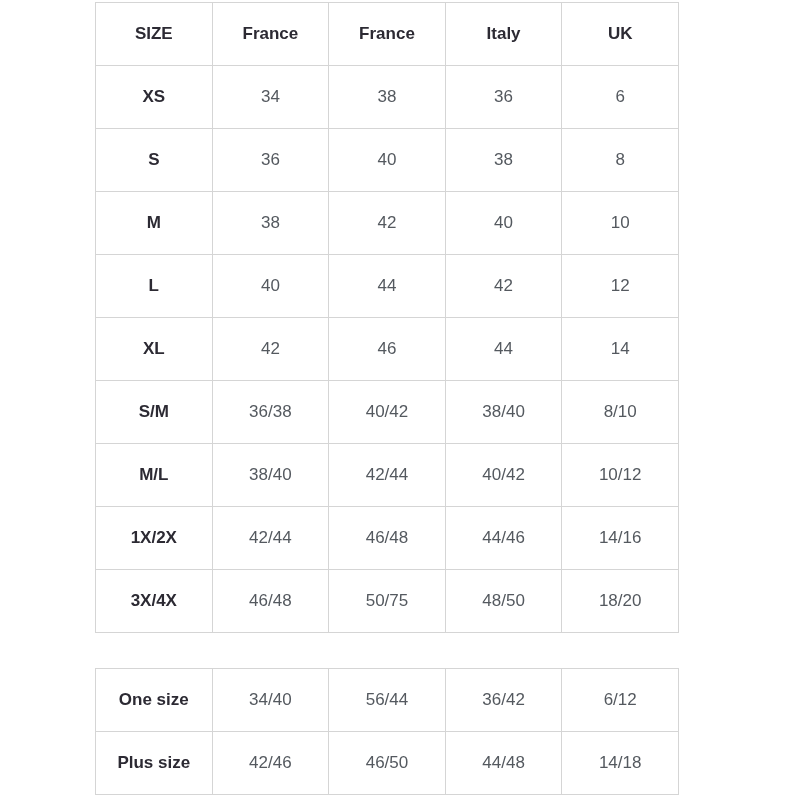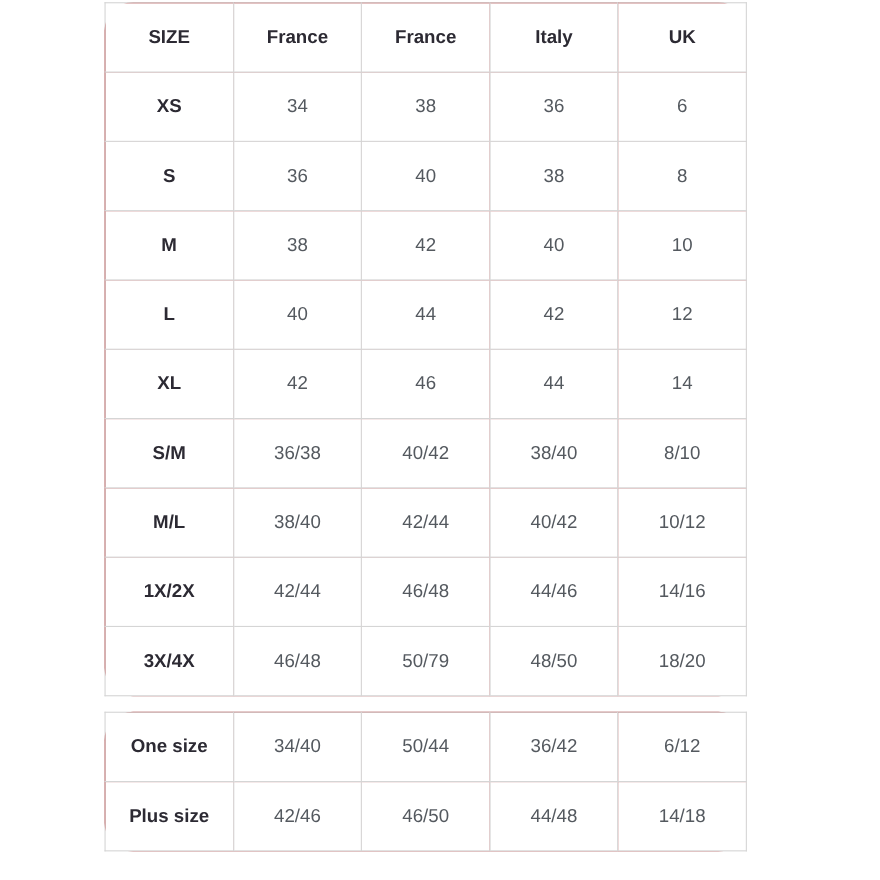--- a/index.html
+++ b/index.html
@@ -21,8 +21,7 @@
     border-collapse: collapse;
     table-layout: fixed;
     width: 100%;
-    background: #b91c1c;
-    border-radius: 26px;
+    background: #4c1d95;
   }
   th, td {
     border: 1px solid #d5d5d5;

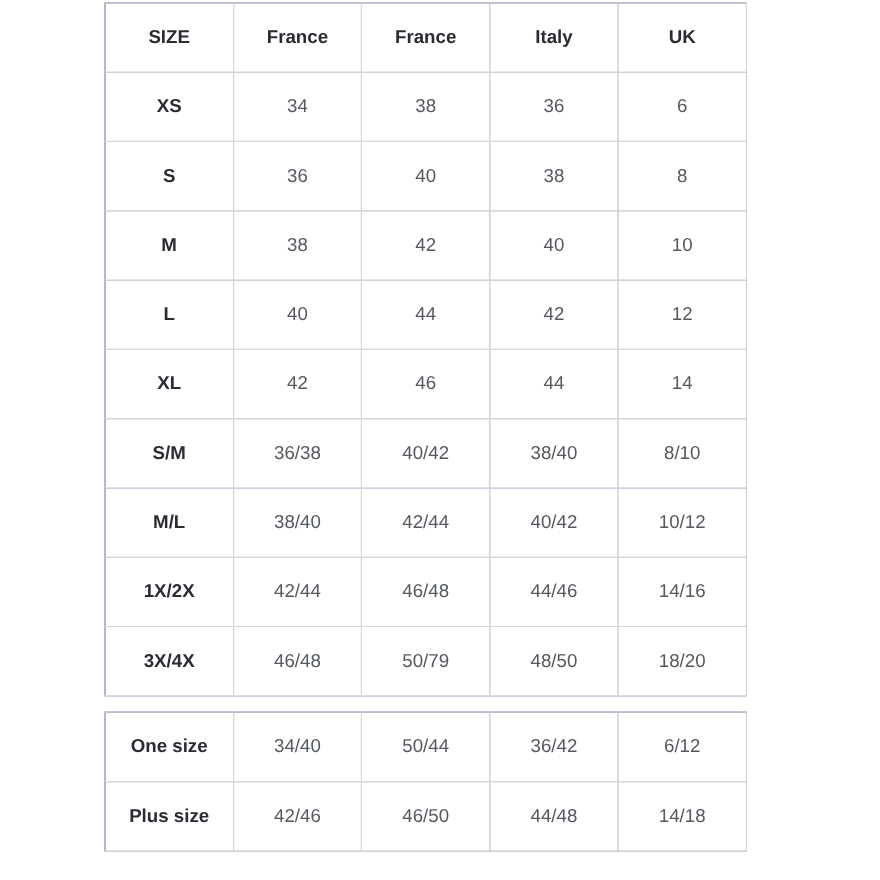--- a/index.html
+++ b/index.html
@@ -119,7 +119,7 @@
       <tr>
         <th>3X/4X</th>
         <td>46/48</td>
-        <td>50/79</td>
+        <td>50/75</td>
         <td>48/50</td>
         <td>18/20</td>
       </tr>

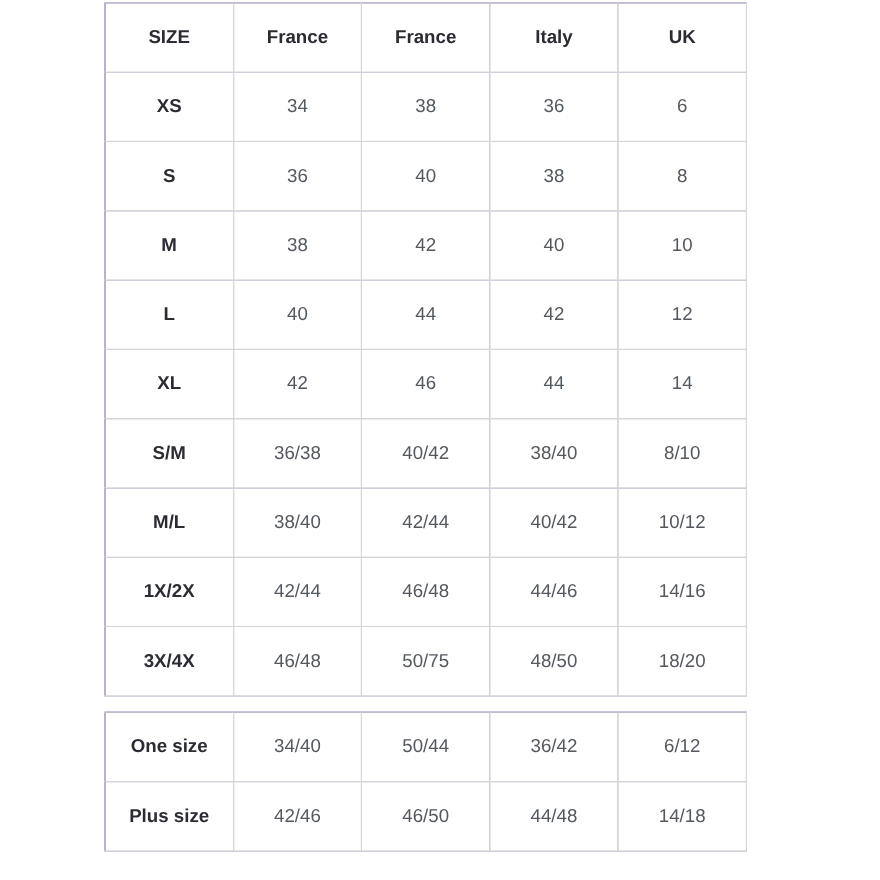--- a/index.html
+++ b/index.html
@@ -41,7 +41,7 @@
     color: #54595f;
   }
   .extra-table {
-    margin-top: 14px;
+    margin-top: 35px;
   }
 </style>
 </head>

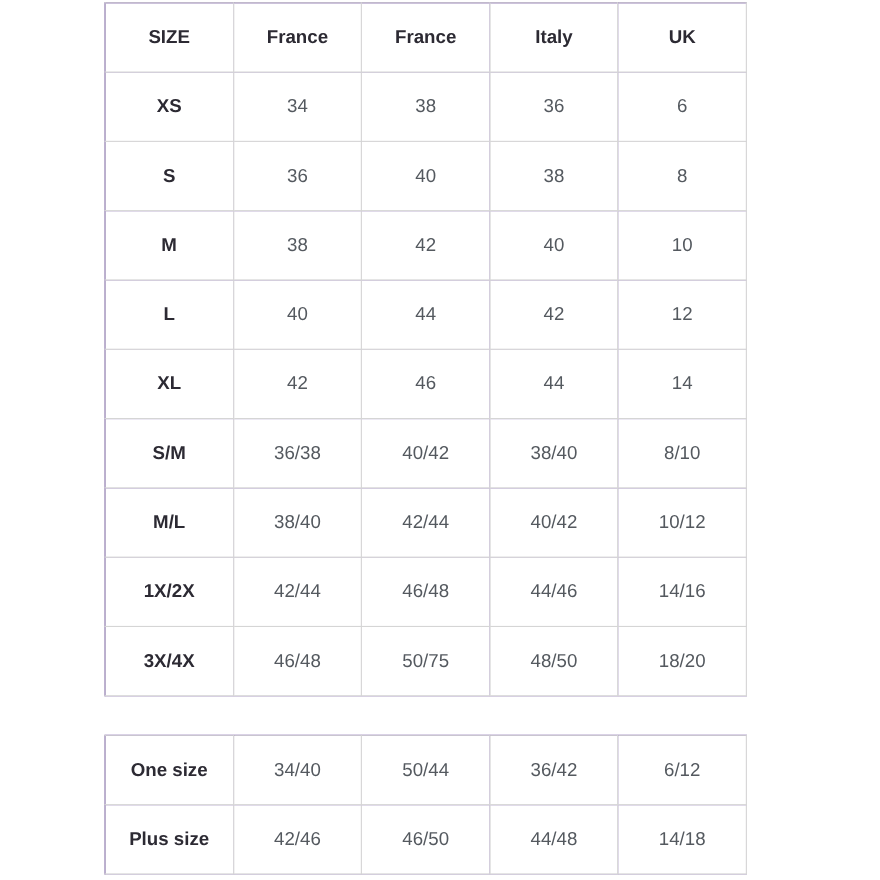--- a/index.html
+++ b/index.html
@@ -131,7 +131,7 @@
       <tr>
         <th>One size</th>
         <td>34/40</td>
-        <td>50/44</td>
+        <td>56/44</td>
         <td>36/42</td>
         <td>6/12</td>
       </tr>

